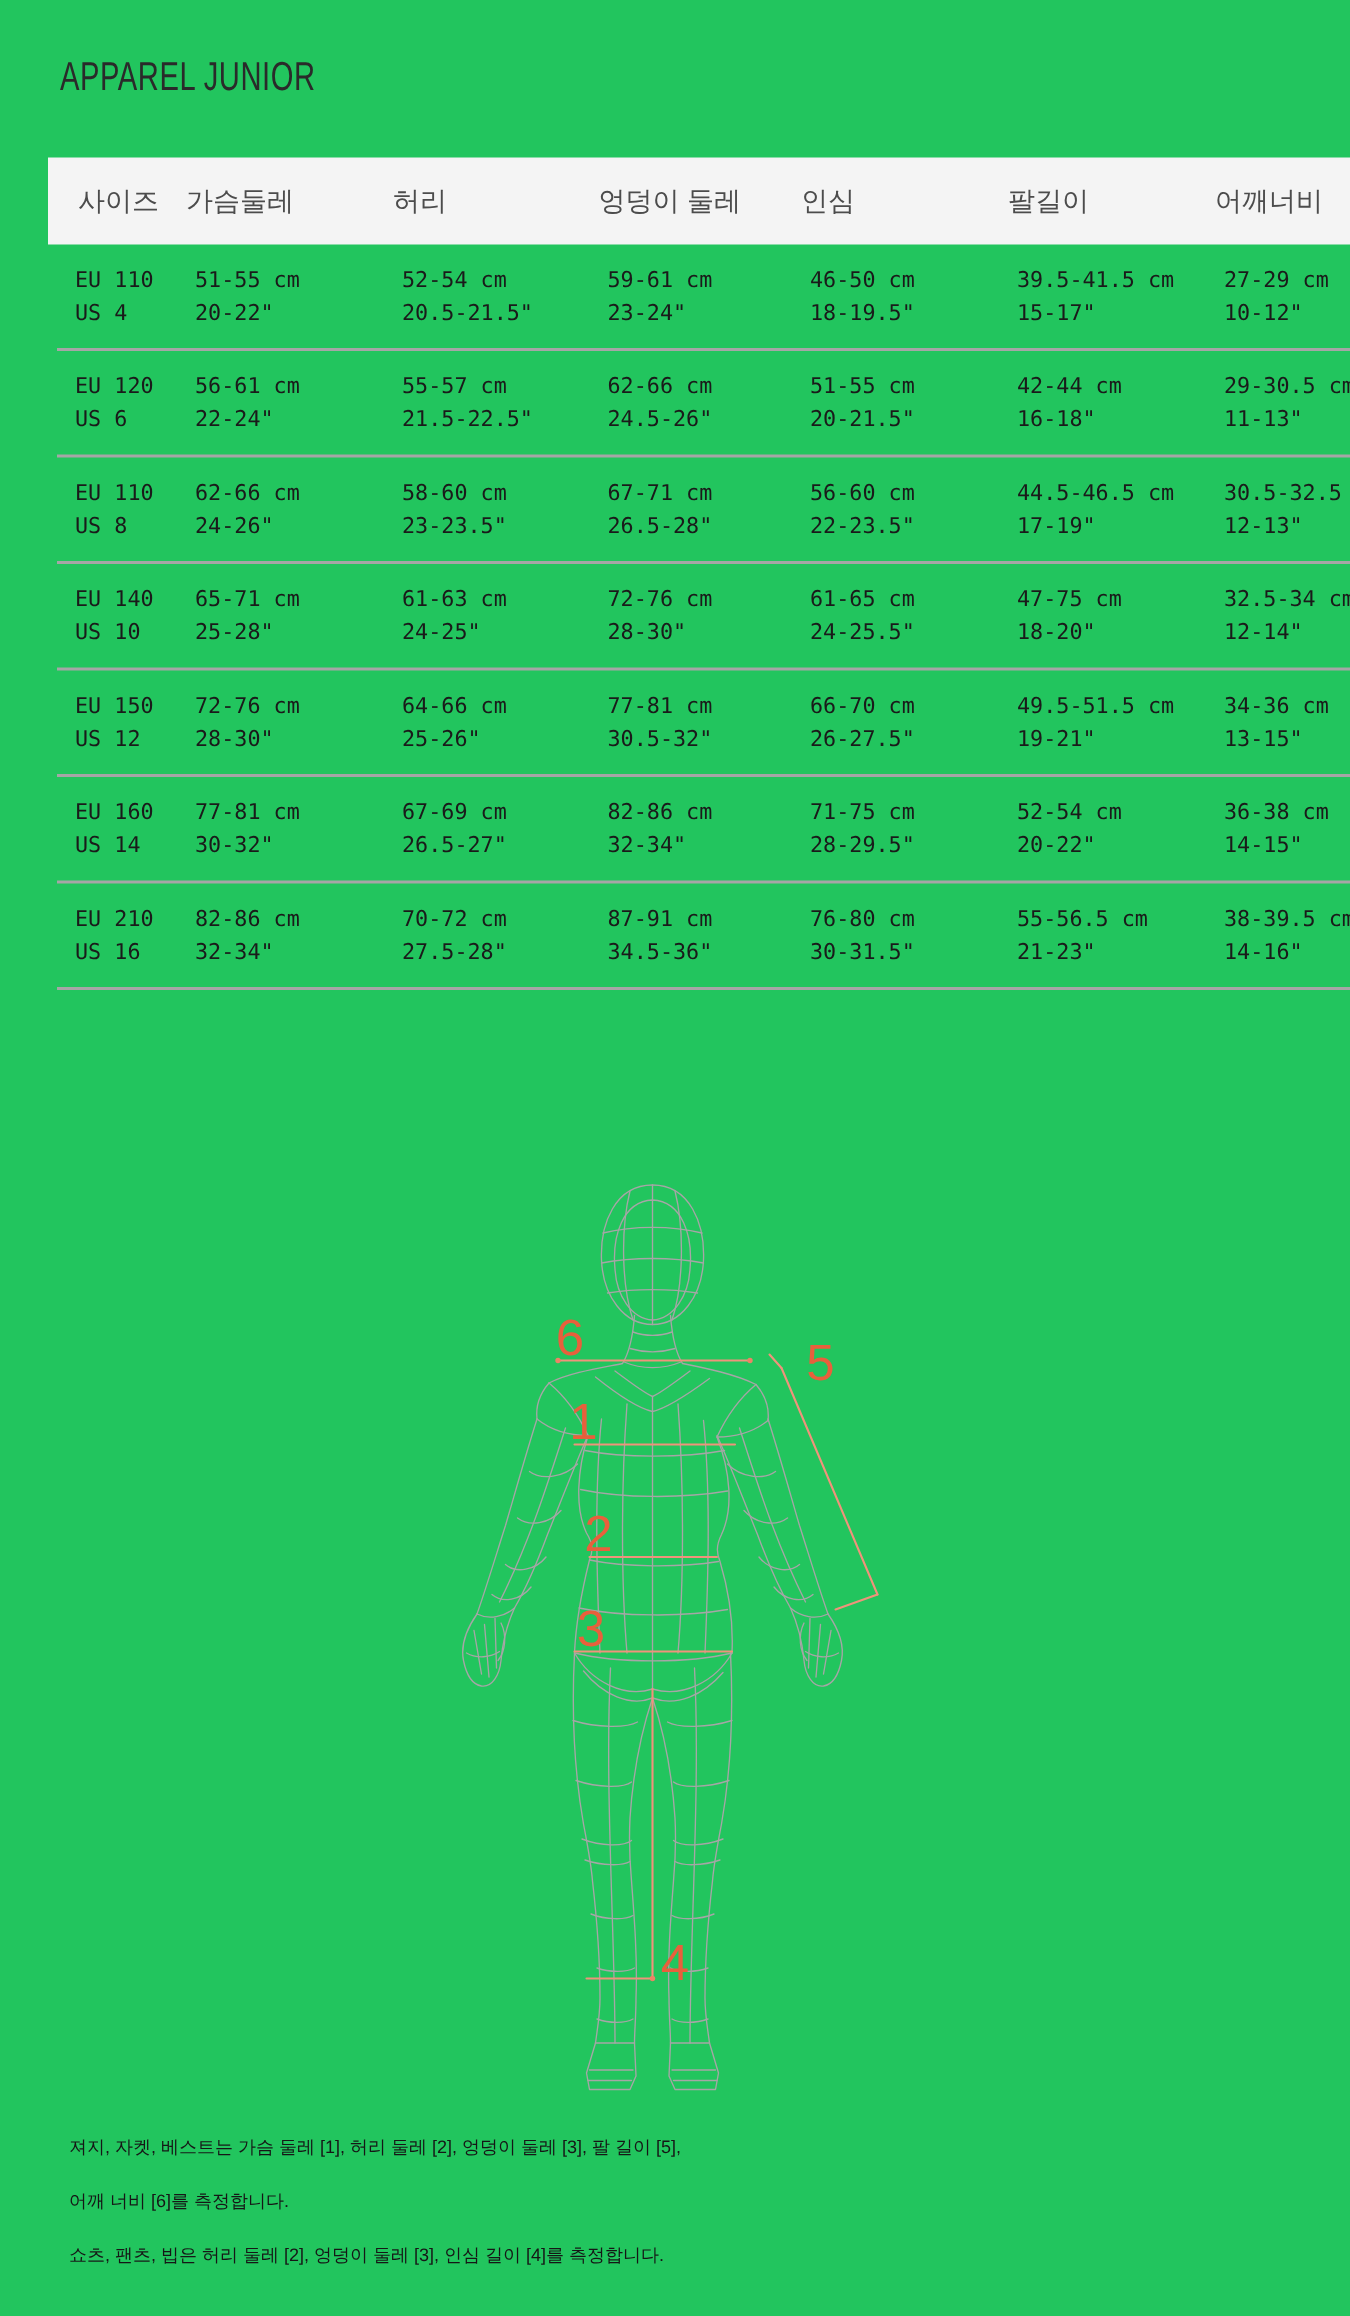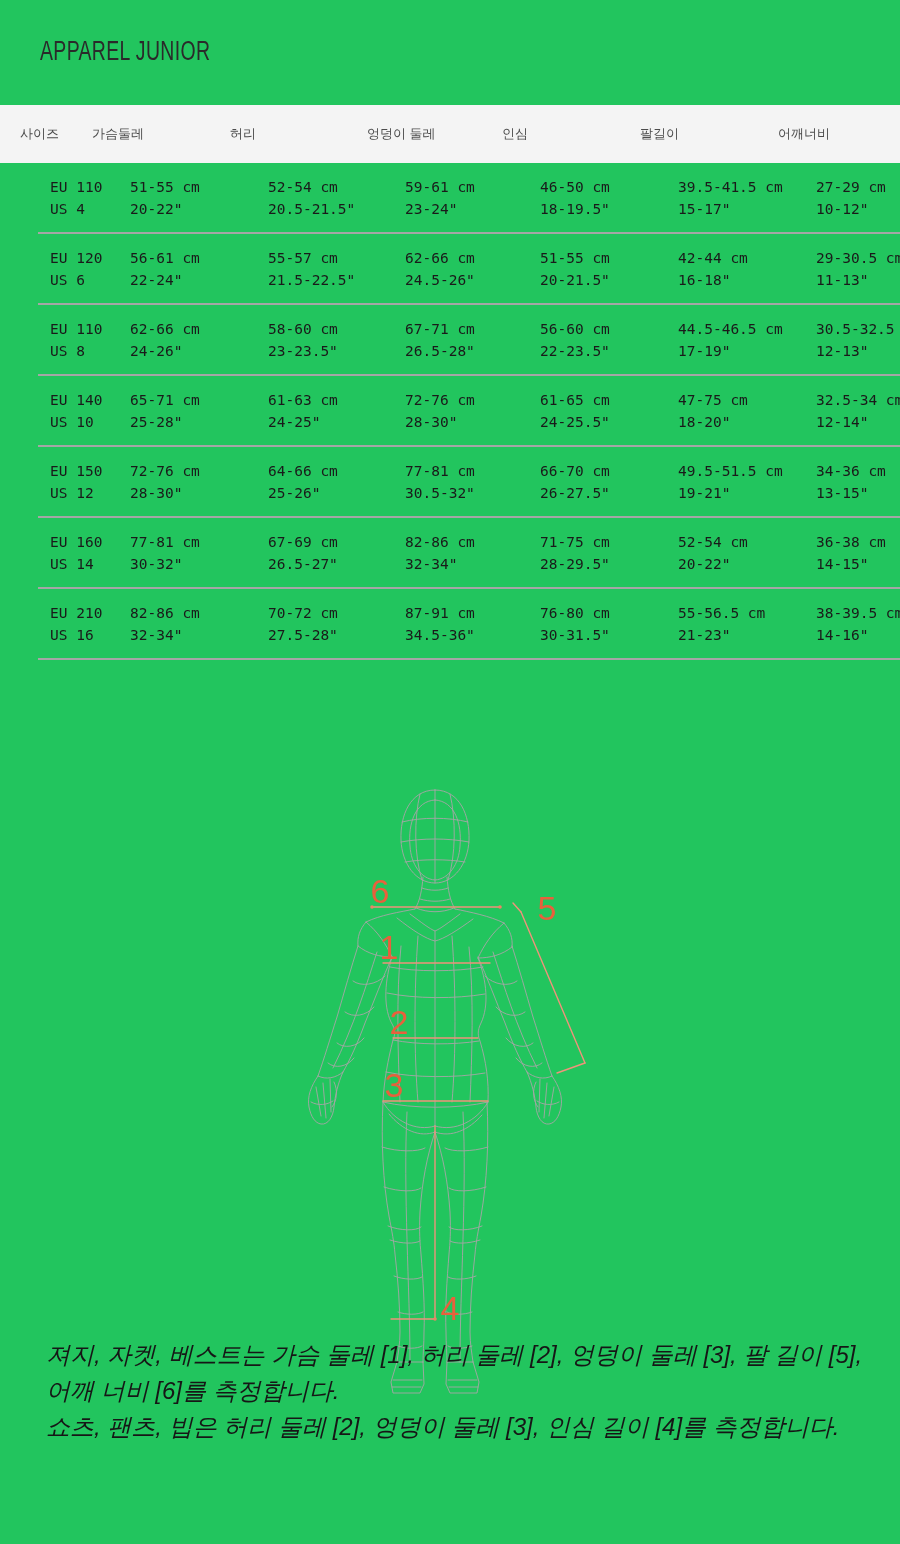--- a/index.html
+++ b/index.html
@@ -13,7 +13,7 @@
   .thead{height:58px;background:#f4f4f4;display:grid;
          grid-template-columns:72px 138px 137px 135px 138px 138px 1fr;
          align-items:center;padding-left:20px;box-sizing:border-box;
-         color:#4c4c4c;font-size:13px;}
+         color:#4c4c4c;font-size:18px;margin-left:32px;}
   .trow{height:71px;border-bottom:2px solid #a6a6a6;display:grid;
         grid-template-columns:80px 138px 137px 135px 138px 138px 1fr;
         align-items:center;padding-left:12px;box-sizing:border-box;margin-left:38px;}

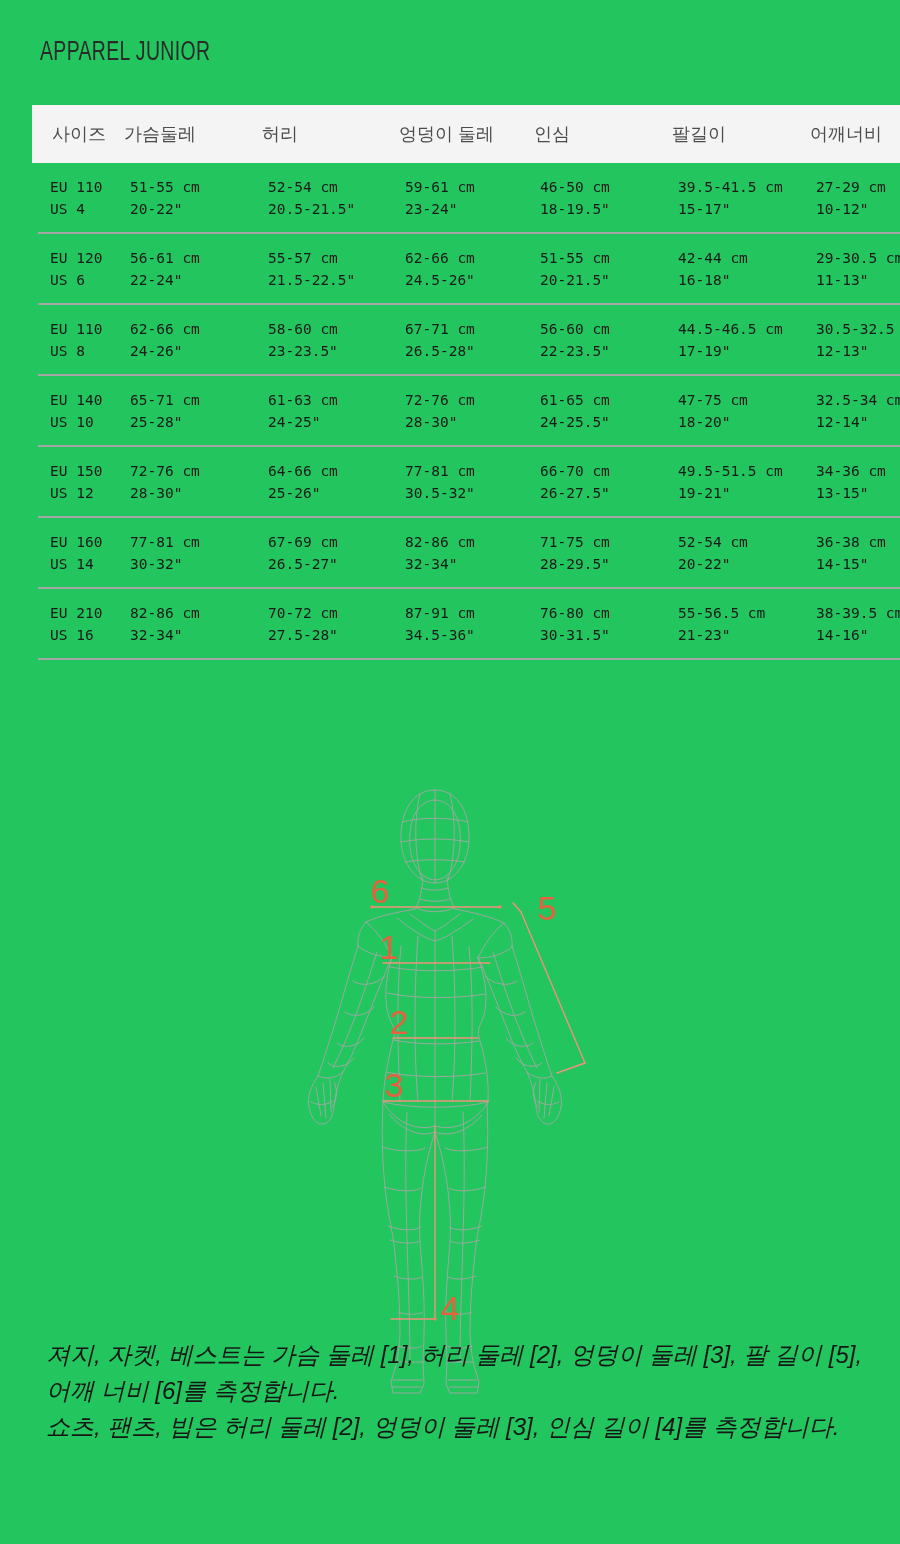--- a/index.html
+++ b/index.html
@@ -24,8 +24,8 @@
   .figure svg{display:block;width:380px;height:640px;}
   .mlabel{font-family:"Liberation Sans",sans-serif;font-size:34px;fill:#e8603c;}
   
-  .notes{position:absolute;left:46px;top:1337px;font-size:24px;line-height:36px;
-         color:#161616;font-style:italic;}
+  .notes{position:absolute;left:46px;top:1413px;font-size:12px;line-height:36px;
+         color:#161616;}
 </style>
 </head>
 <body>

